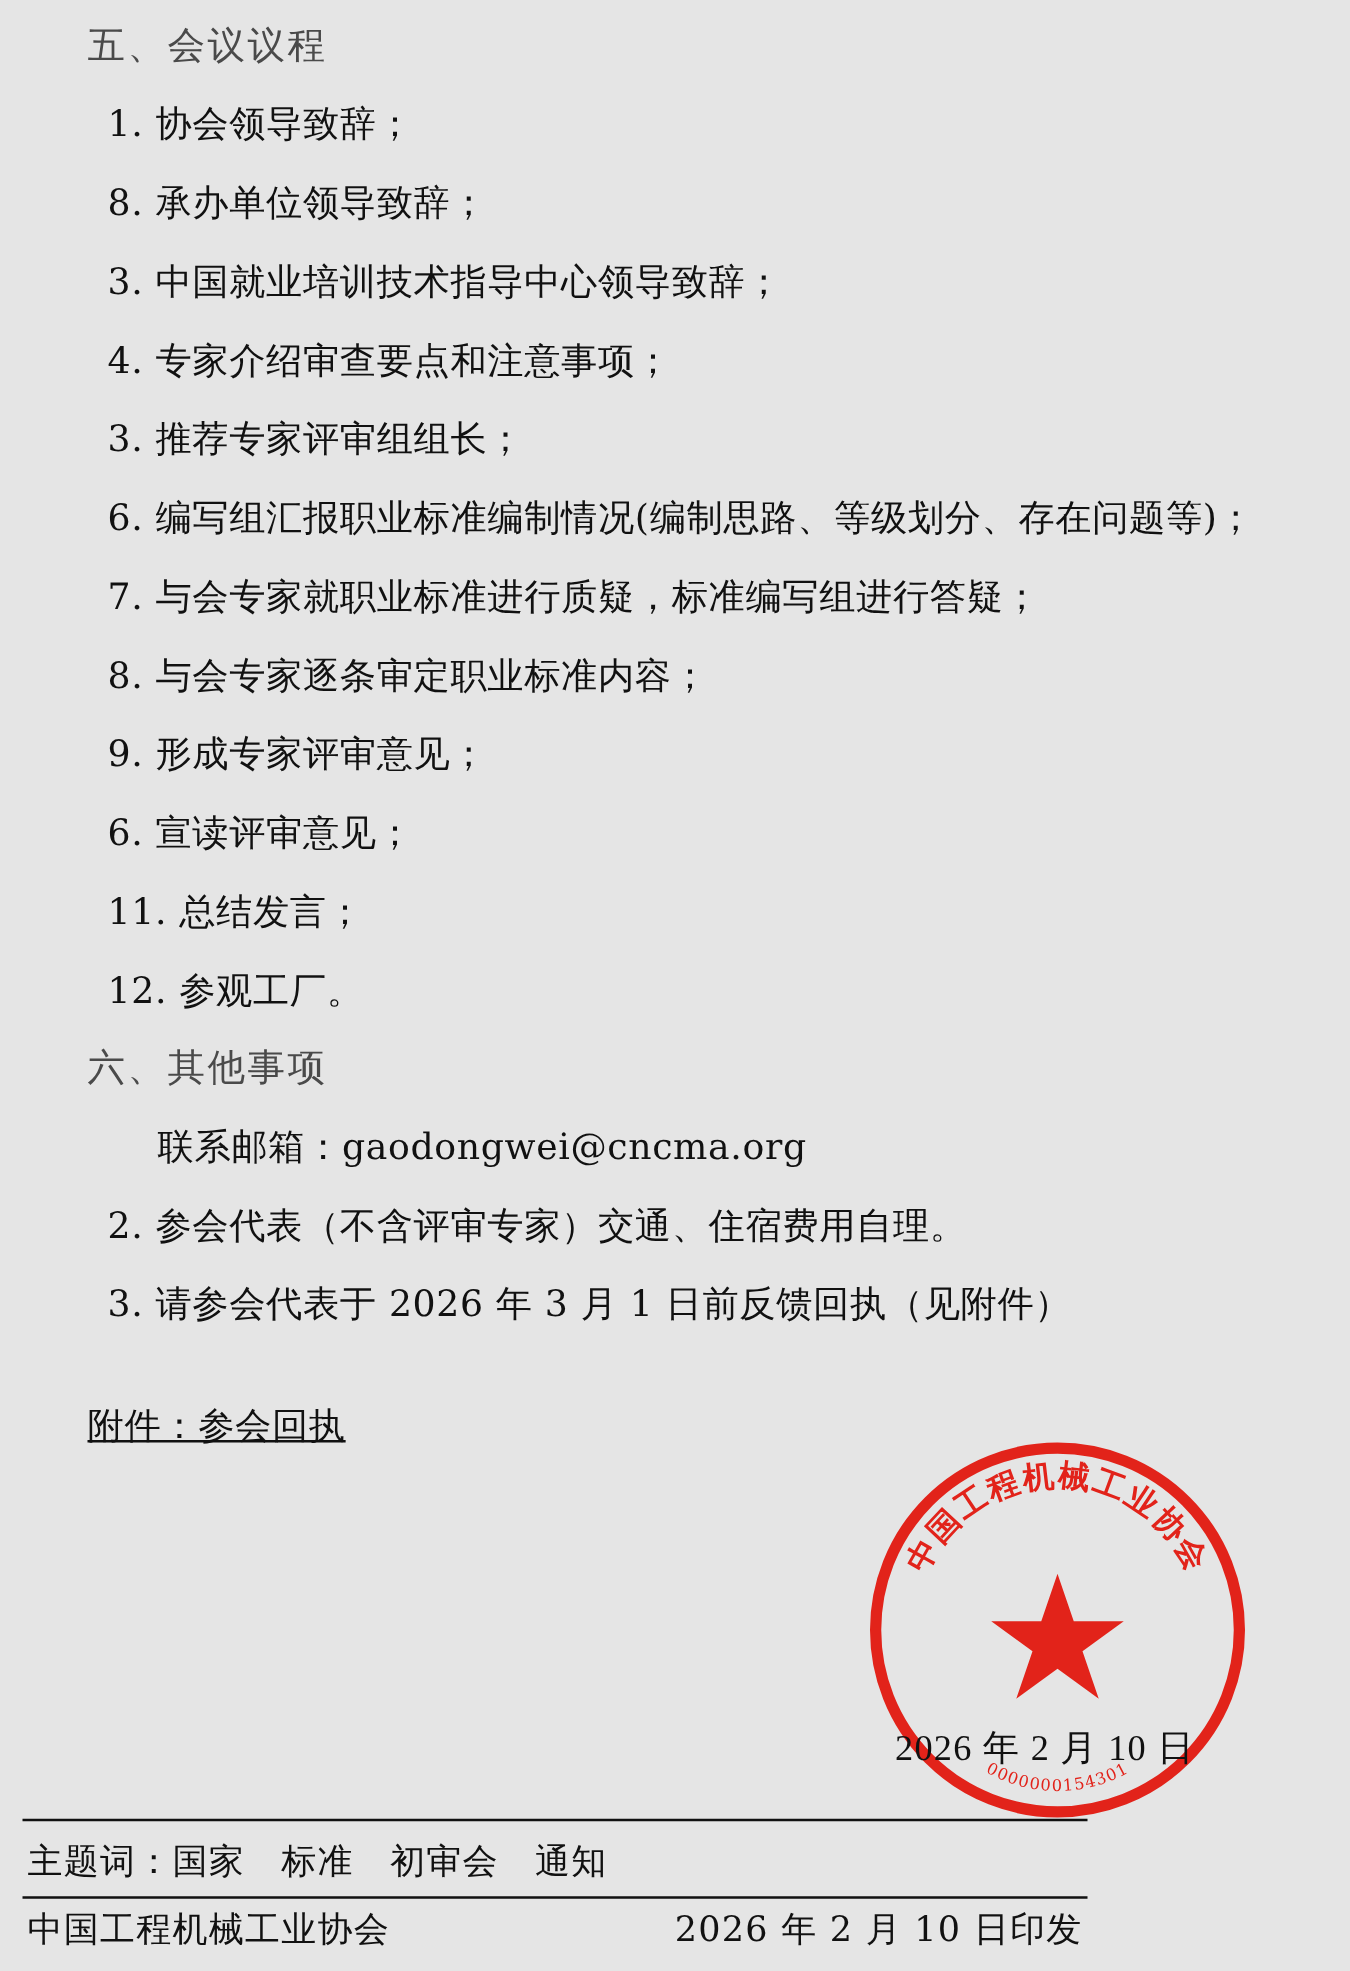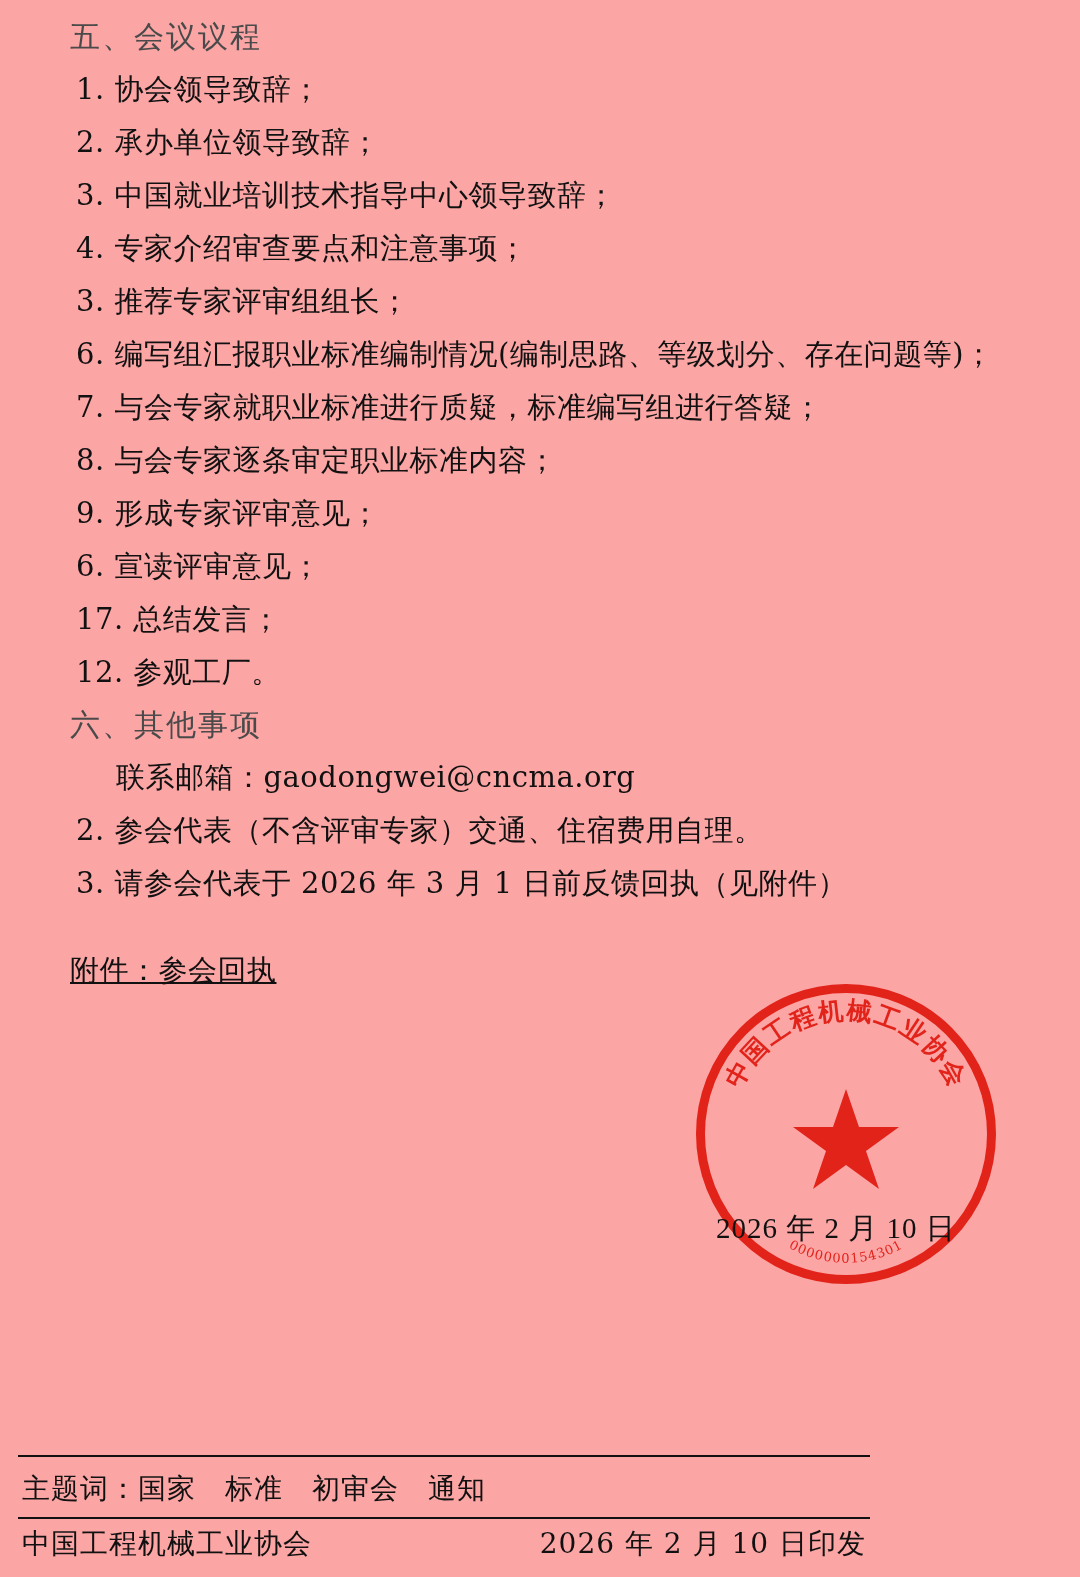--- a/index.html
+++ b/index.html
@@ -11,7 +11,7 @@
     position: relative;
     width: 1080px;
     height: 1577px;
-    background: #fca5a5;
+    background: #e5e5e5;
     font-family: "DejaVu Serif", "Liberation Serif", serif;
     color: #111111;
     overflow: hidden;

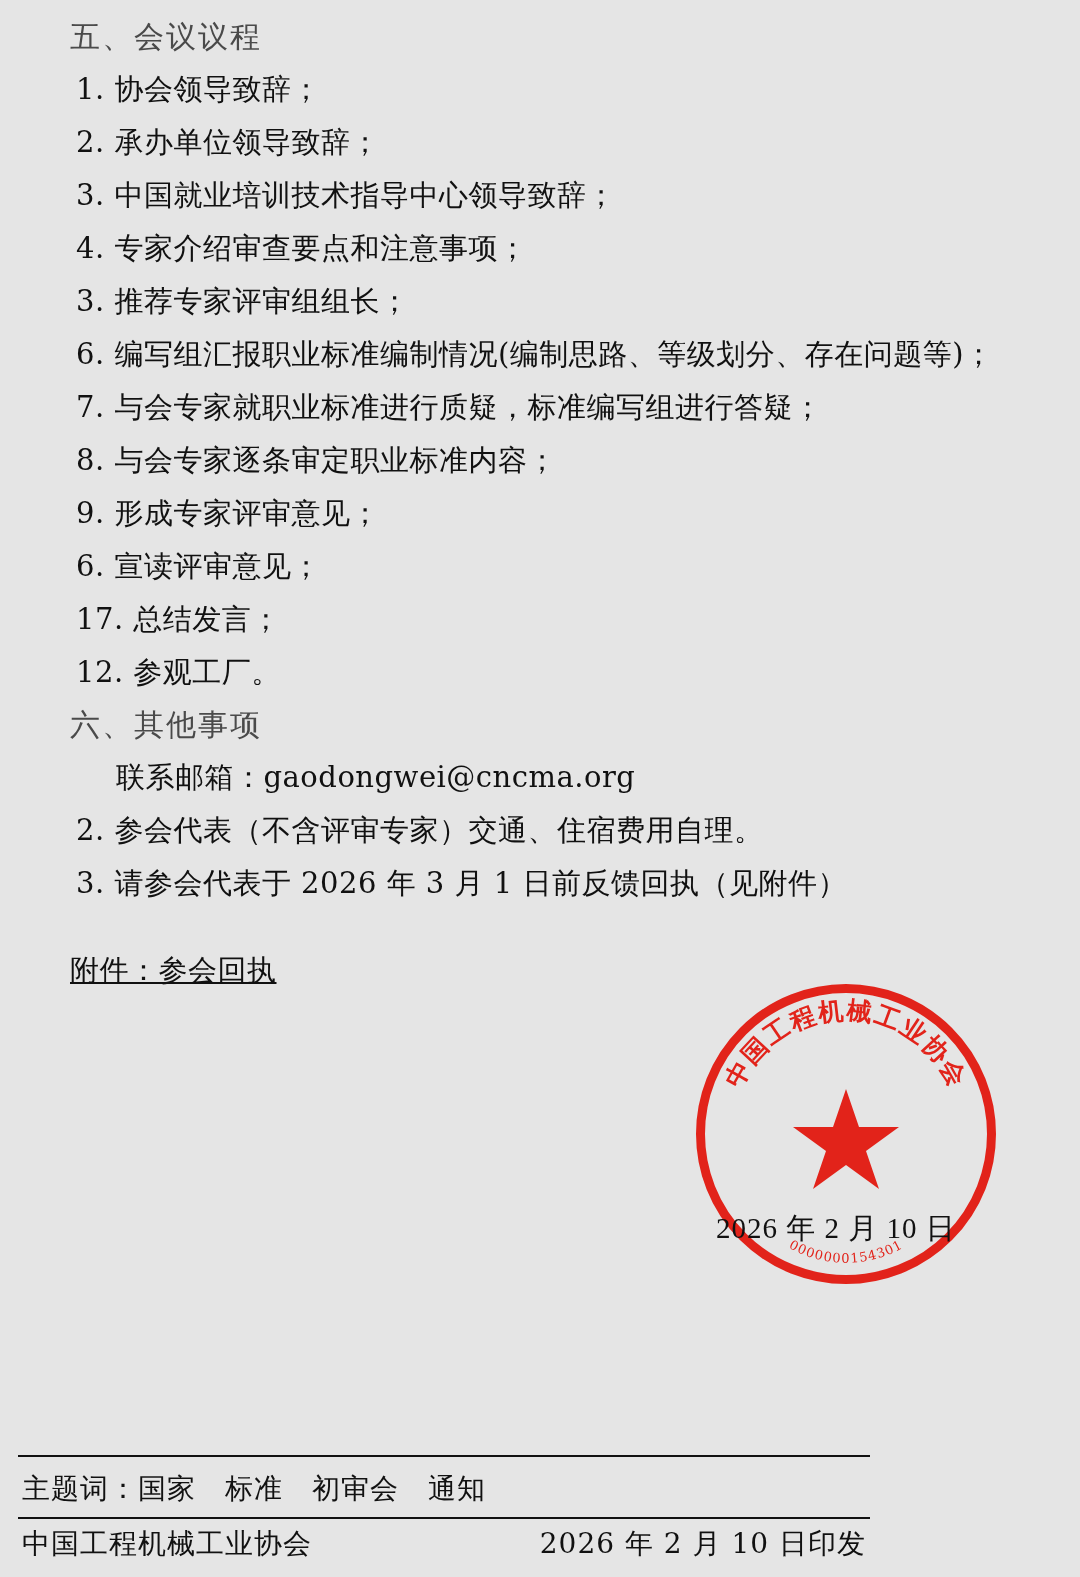--- a/index.html
+++ b/index.html
@@ -31,7 +31,7 @@
   .para {
     font-size: 29px;
     line-height: 47px;
-    margin: 6px;
+    margin: 16px;
     padding-left: 14px;
     text-align: justify;
     letter-spacing: 0.5px;

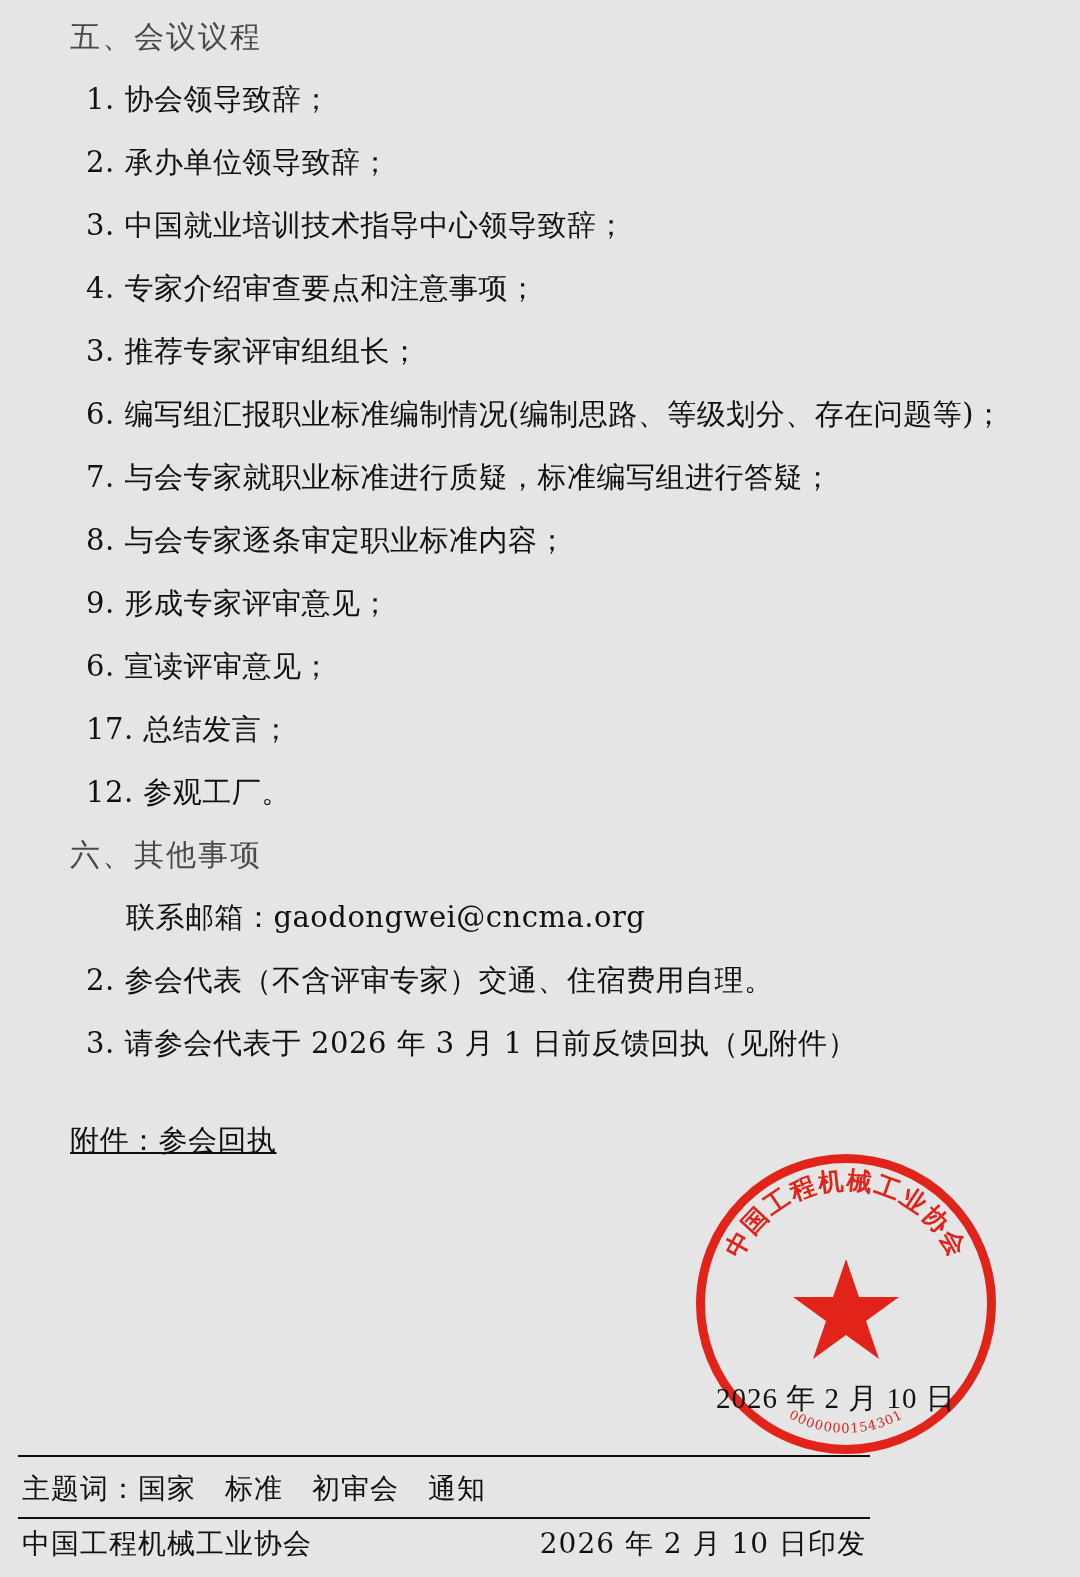--- a/index.html
+++ b/index.html
@@ -131,7 +131,7 @@
     <div class="section-heading">五、会议议程</div>
 
     <p class="para">1. 协会领导致辞；</p>
-    <p class="para">2. 承办单位领导致辞；</p>
+    <p class="para">8. 承办单位领导致辞；</p>
     <p class="para">3. 中国就业培训技术指导中心领导致辞；</p>
     <p class="para">4. 专家介绍审查要点和注意事项；</p>
     <p class="para">3. 推荐专家评审组组长；</p>

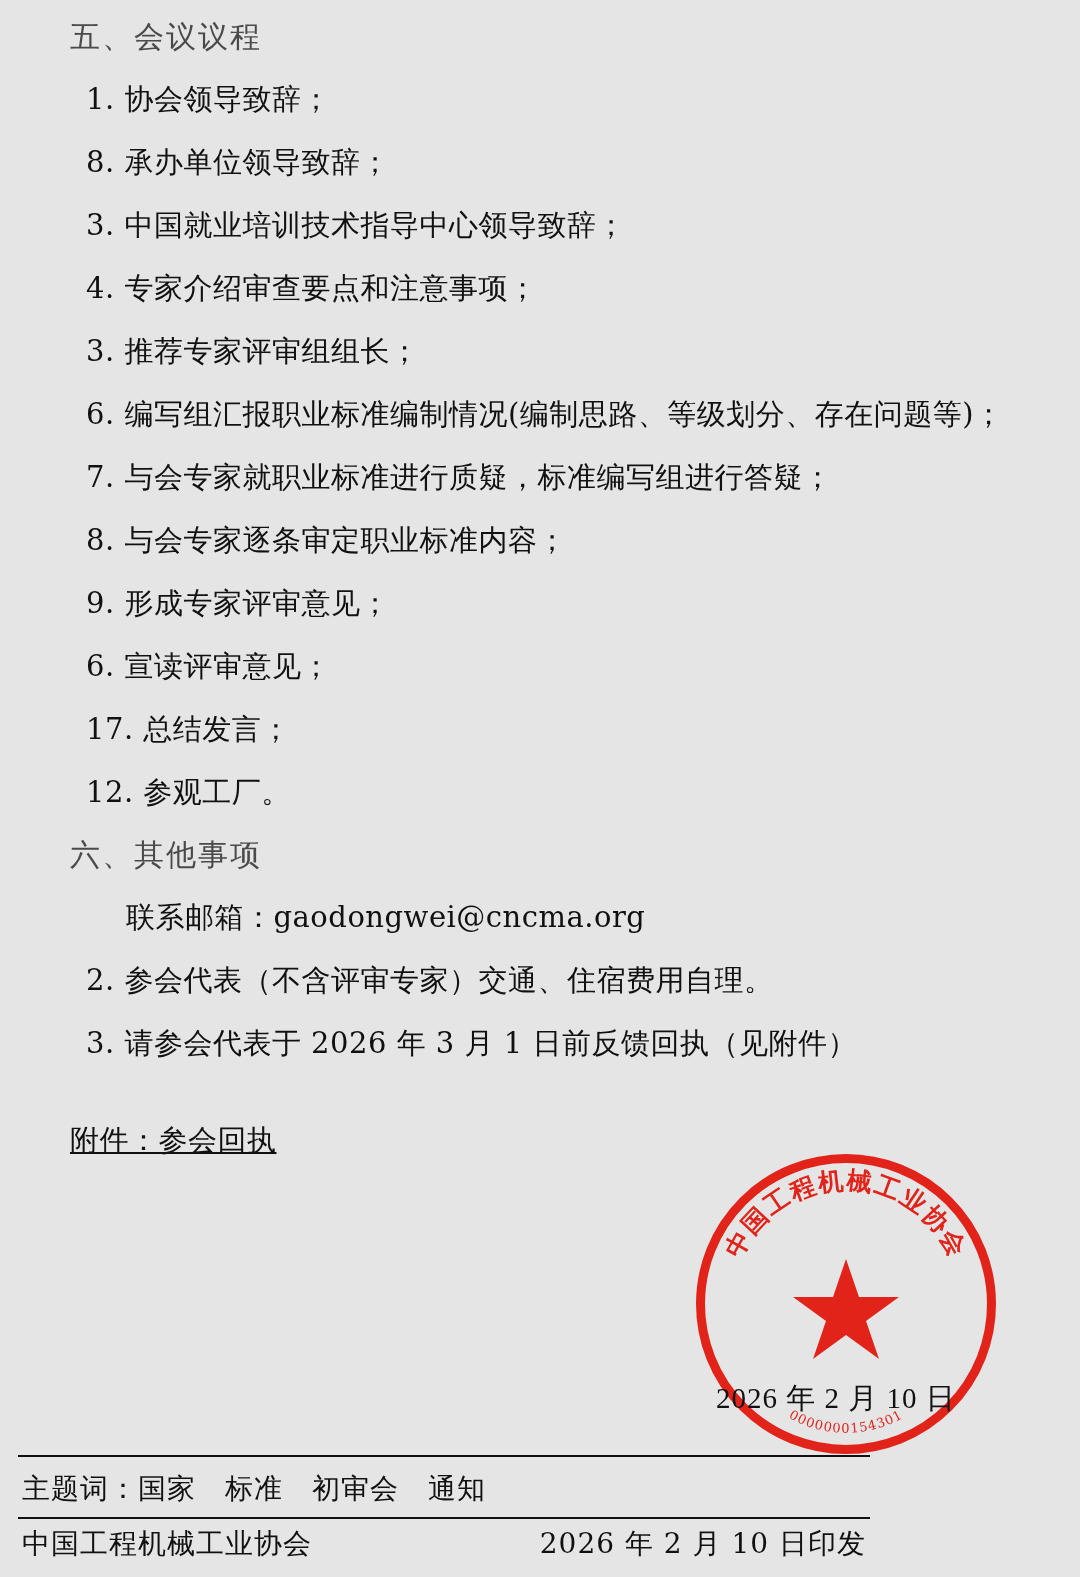--- a/index.html
+++ b/index.html
@@ -140,7 +140,7 @@
     <p class="para">8. 与会专家逐条审定职业标准内容；</p>
     <p class="para">9. 形成专家评审意见；</p>
     <p class="para">6. 宣读评审意见；</p>
-    <p class="para">17. 总结发言；</p>
+    <p class="para">11. 总结发言；</p>
     <p class="para">12. 参观工厂。</p>
 
     <div class="section-heading">六、其他事项</div>

